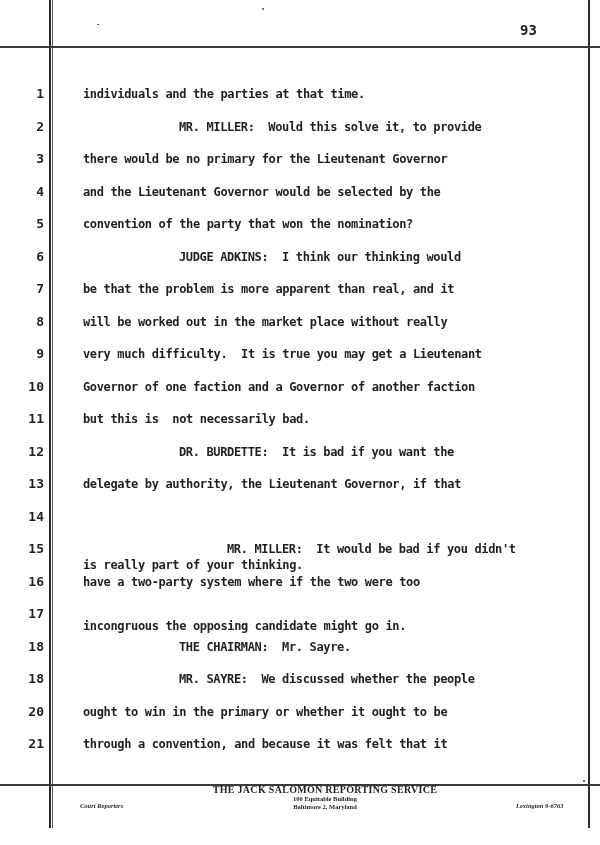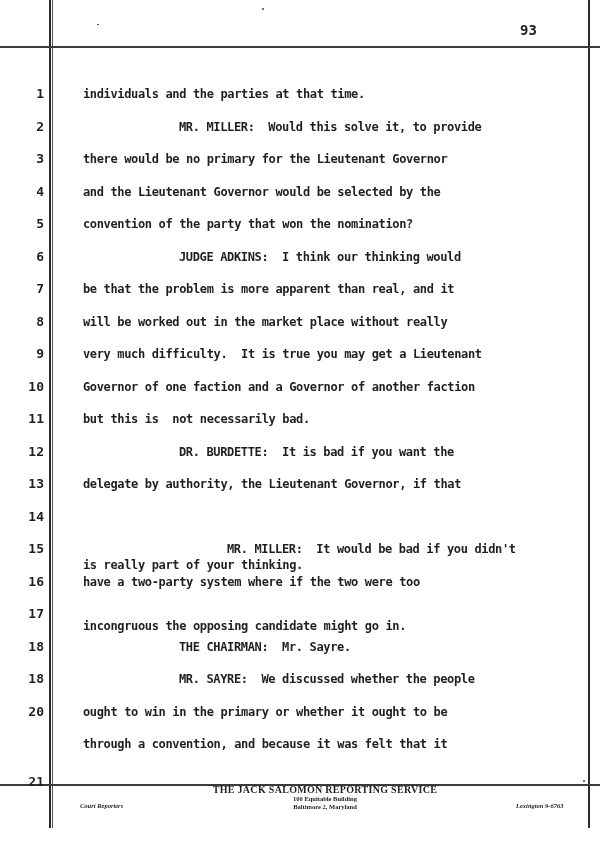--- a/index.html
+++ b/index.html
@@ -58,7 +58,7 @@
       <div class="line-num" style="top: 553px;">18</div>
       <div class="line-num" style="top: 585px;">18</div>
       <div class="line-num" style="top: 618px;">20</div>
-      <div class="line-num" style="top: 688px;">21</div>
+      <div class="line-num" style="top: 650px;">21</div>
     </div>
   <div class="text-lines" id="text-lines">
       <div class="text-line" style="top: 0px;">individuals and the parties at that time.</div>

